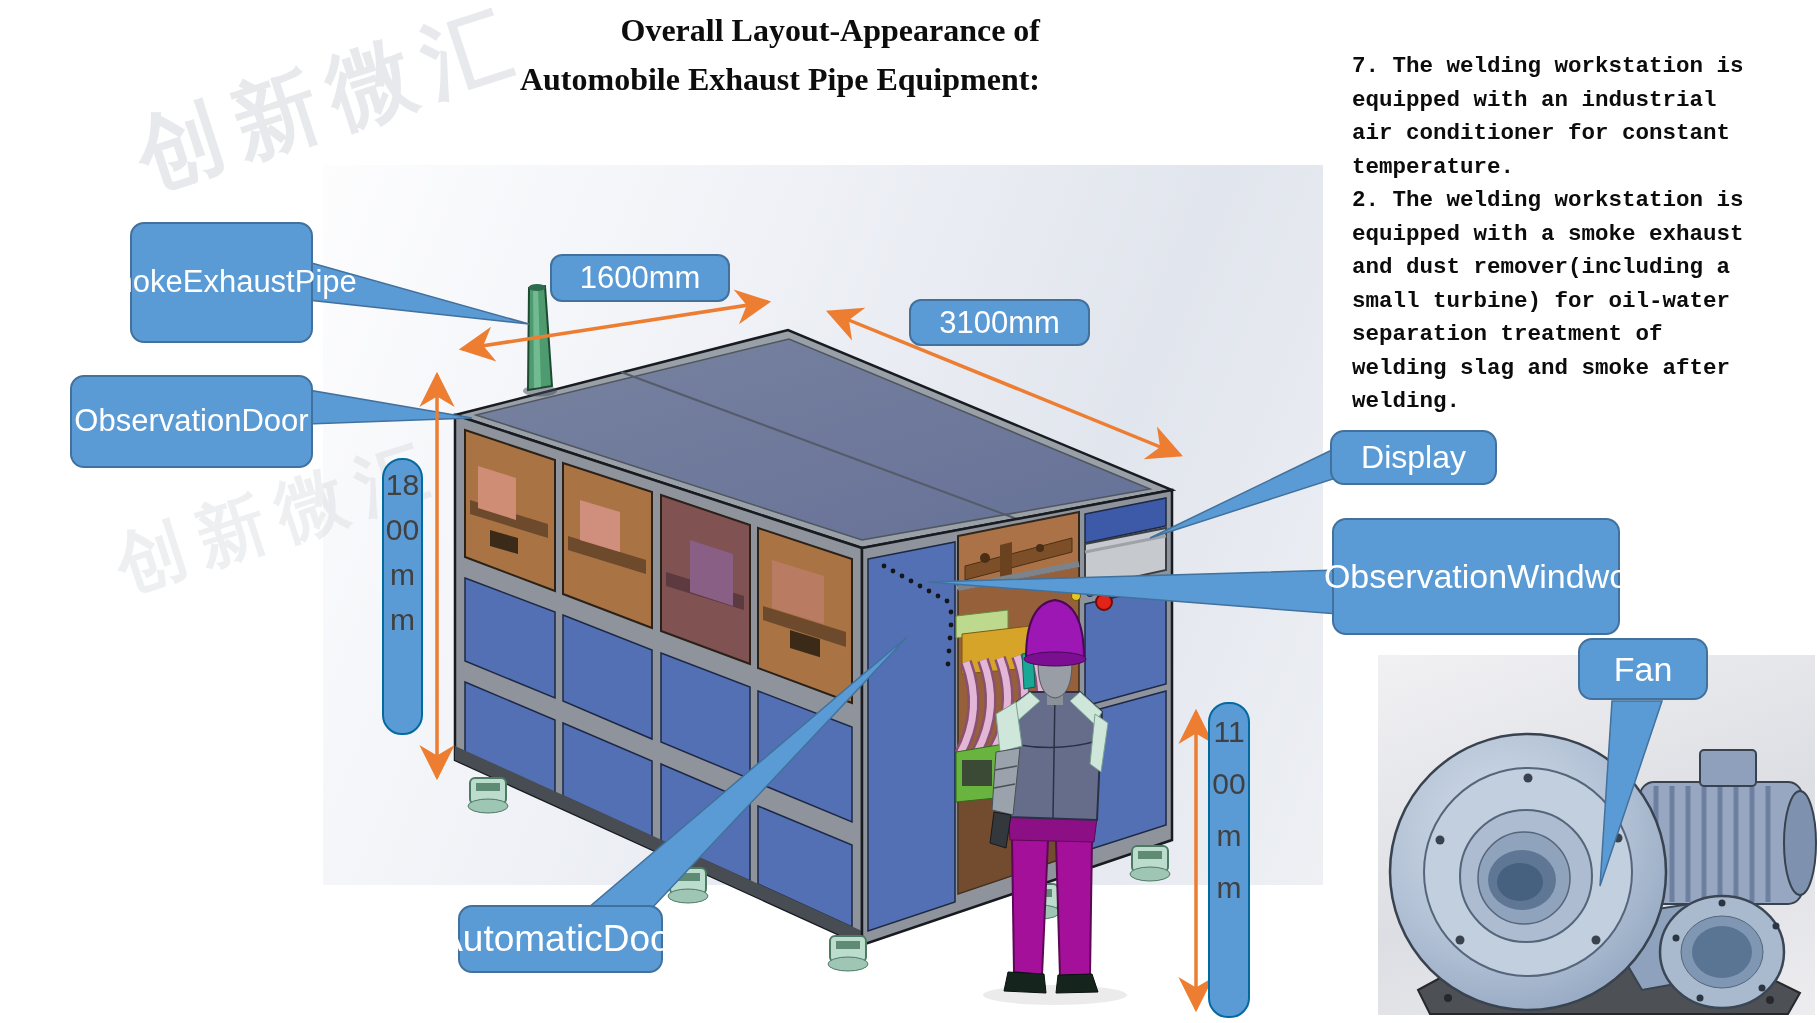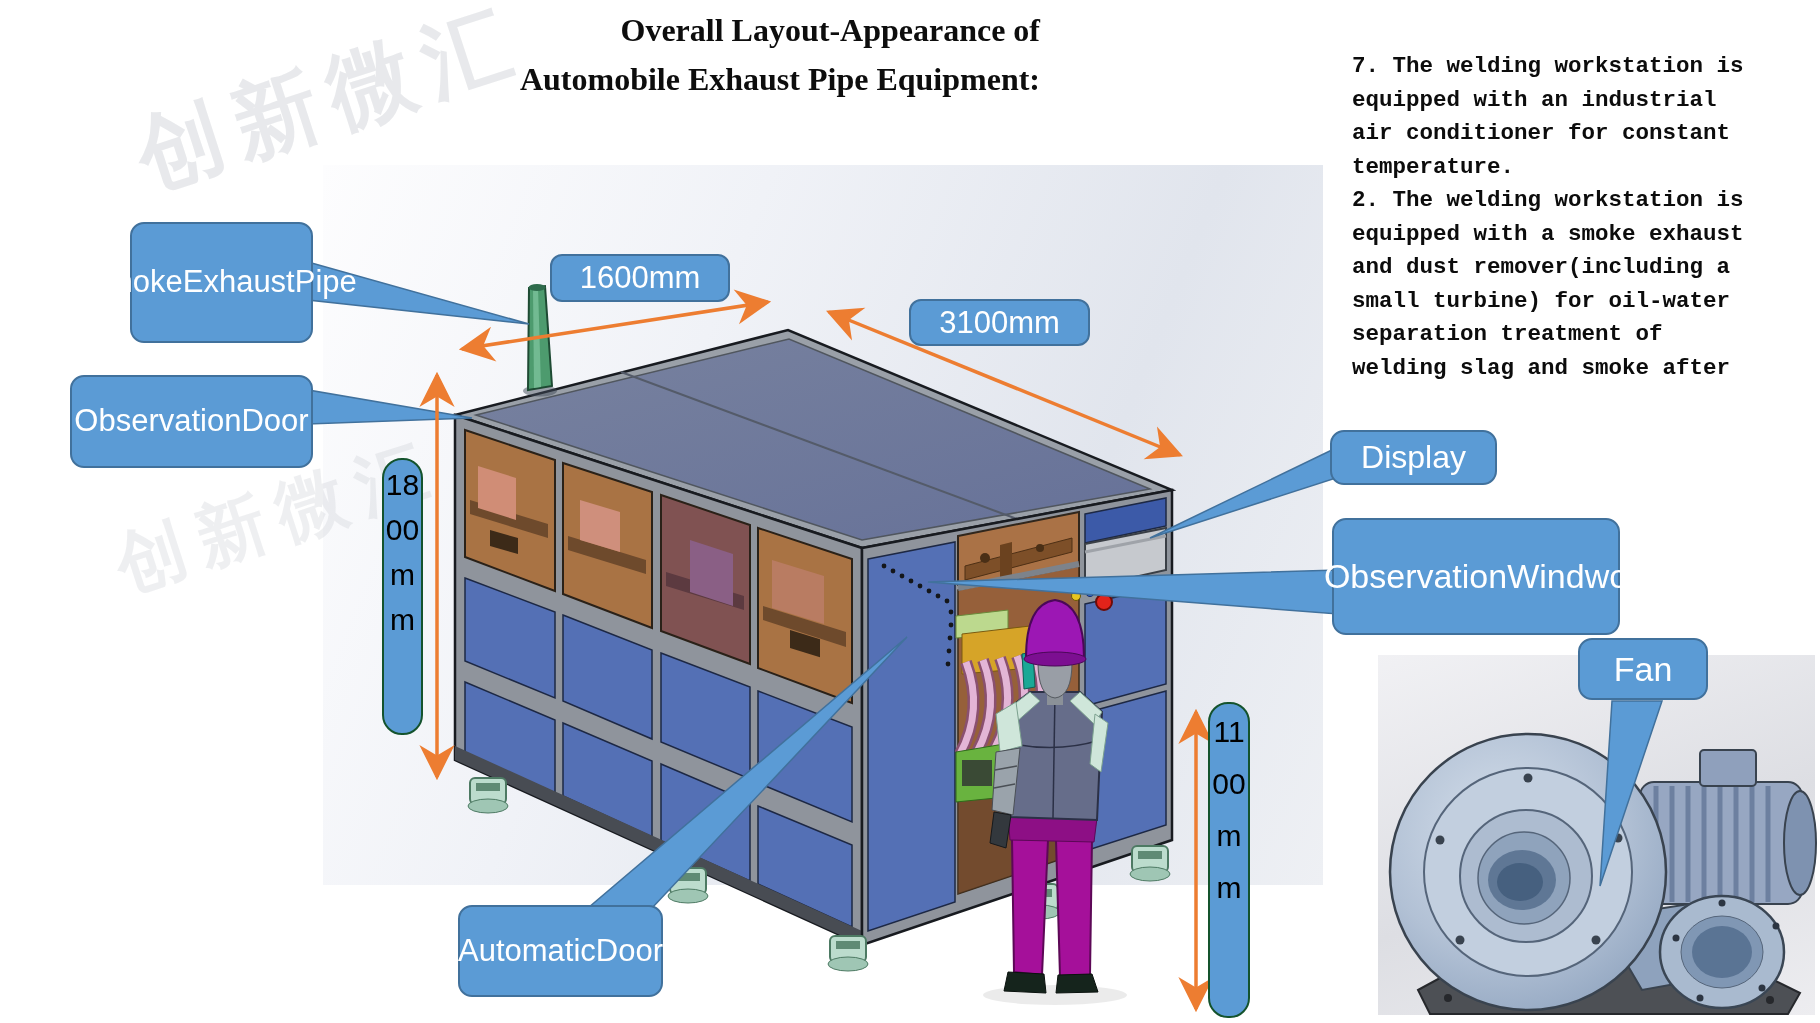--- a/index.html
+++ b/index.html
@@ -295,6 +295,7 @@
       <div class="note-line">small turbine) for oil-water</div>
       <div class="note-line">separation treatment of</div>
       <div class="note-line">welding slag and smoke after</div>
+      <div class="note-line">welding.</div>
     </div>
 
   <div class="co" style="left:130px;top:222px;width:183px;height:121px;font-size:31px;">

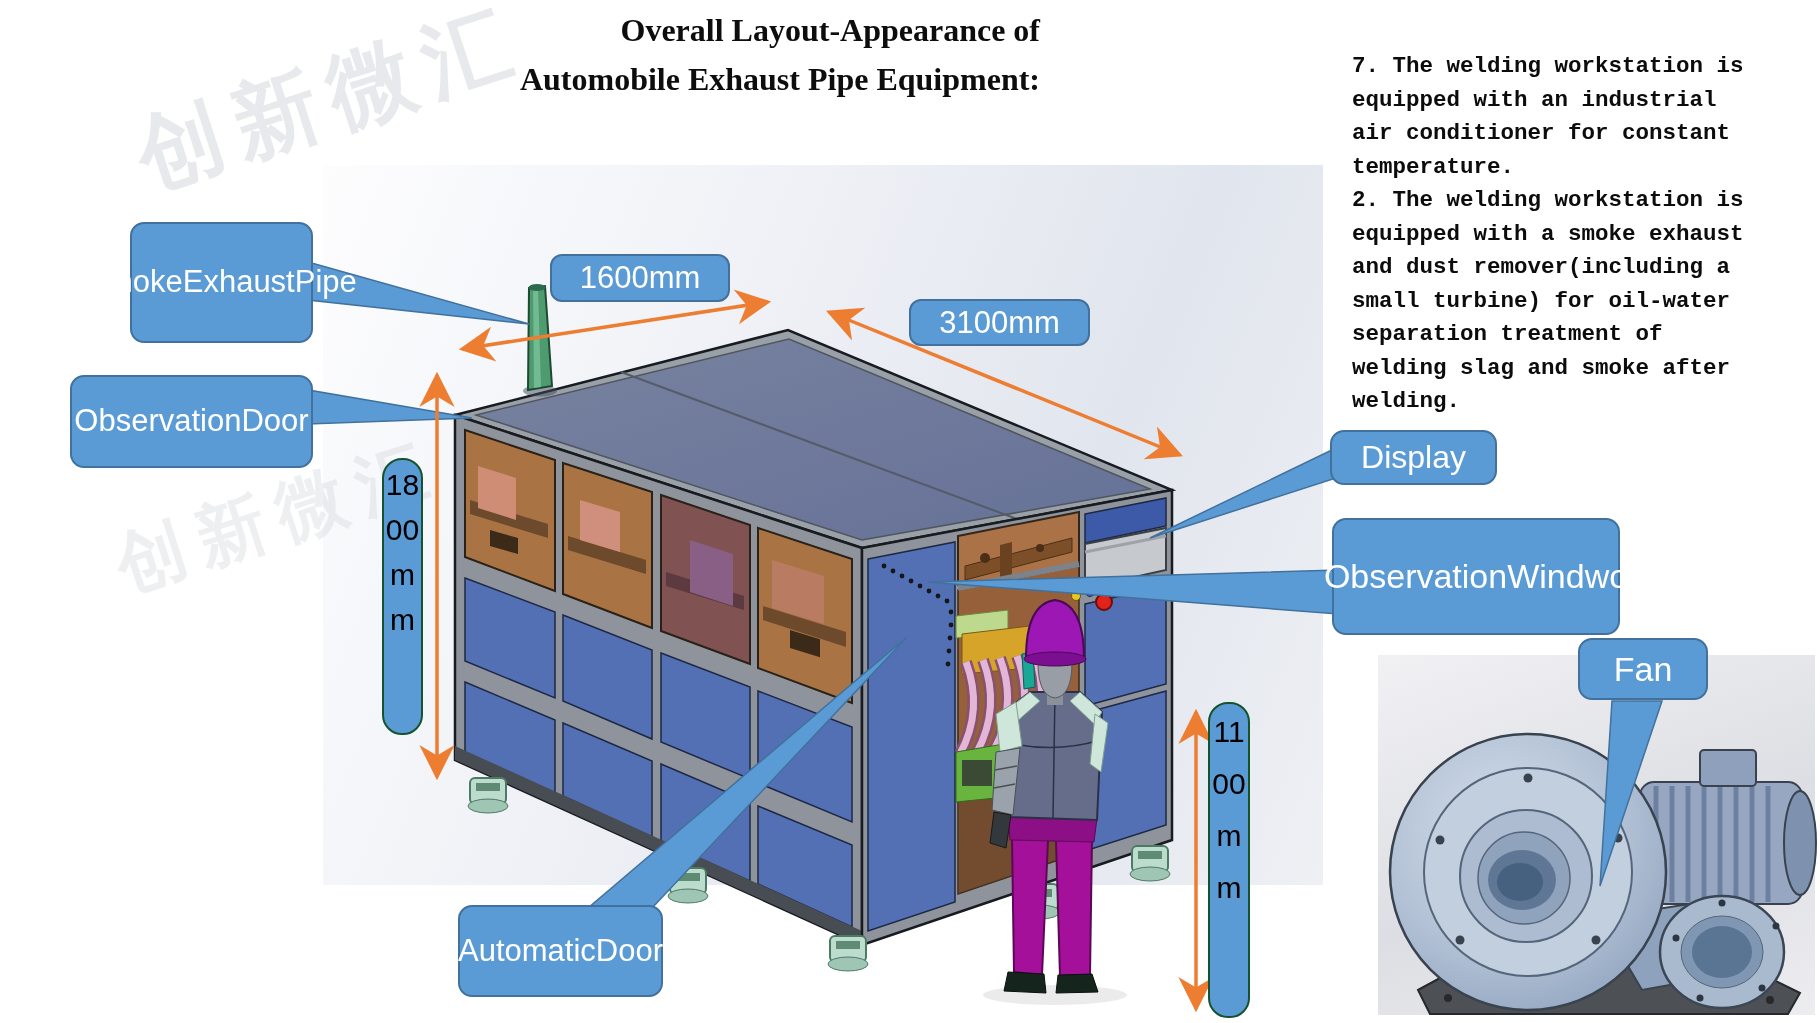--- a/index.html
+++ b/index.html
@@ -25,8 +25,8 @@
   .dim{position:absolute;z-index:6;background:#5B9BD5;border:2px solid #41719C;border-radius:12px;
       color:#fff;display:flex;align-items:center;justify-content:center;box-sizing:border-box;
       font-size:31px;}
-  .vdim{position:absolute;z-index:6;background:#5B9BD5;border:2px solid #14532d;border-radius:20px;
-      color:#000000;box-sizing:border-box;font-size:30px;text-align:center;word-break:break-all;
+  .vdim{position:absolute;z-index:6;background:#5B9BD5;border:2px solid #0369a1;border-radius:20px;
+      color:#404040;box-sizing:border-box;font-size:30px;text-align:center;word-break:break-all;
       overflow:hidden;padding-top:2px;}
 </style>
 </head>

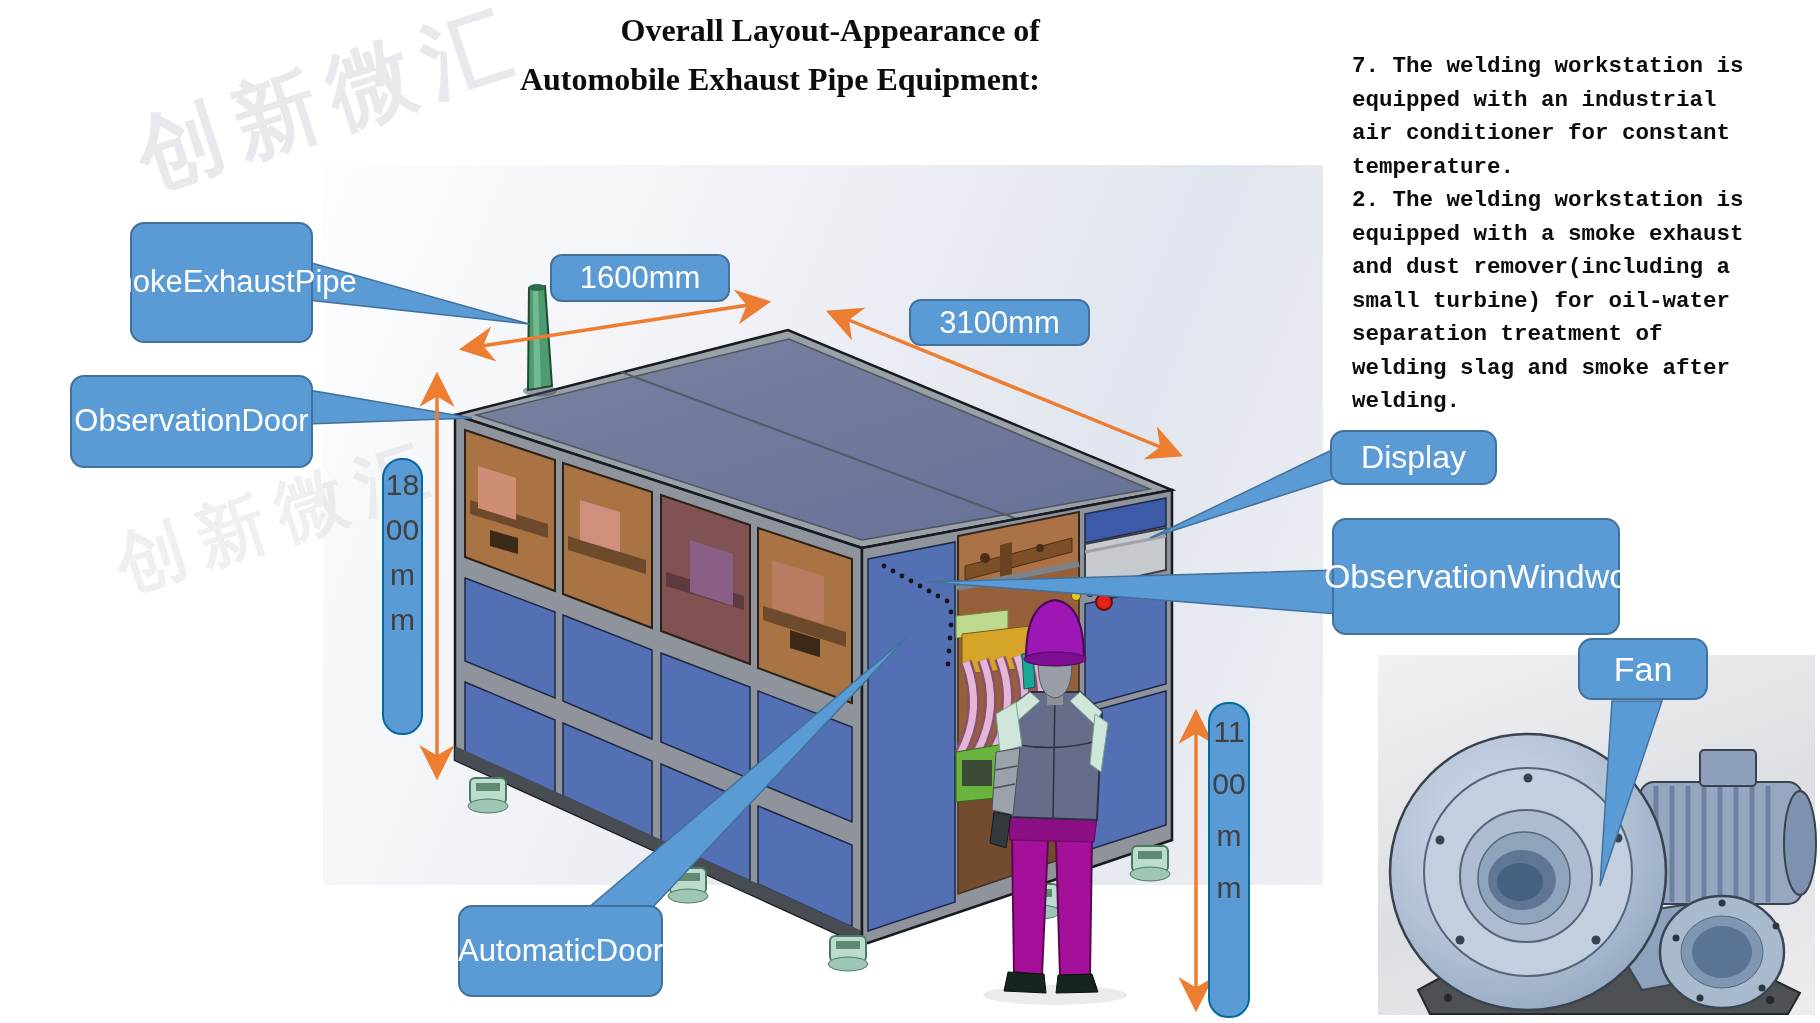--- a/index.html
+++ b/index.html
@@ -330,7 +330,7 @@
     <div>Fan</div>
   </div>
 
-  <div class="co" style="left:458px;top:905px;width:205px;height:92px;font-size:31px;">
+  <div class="co" style="left:458px;top:905px;width:205px;height:68px;font-size:37px;">
     <div>Automatic</div>
     <div>Door</div>
   </div>

